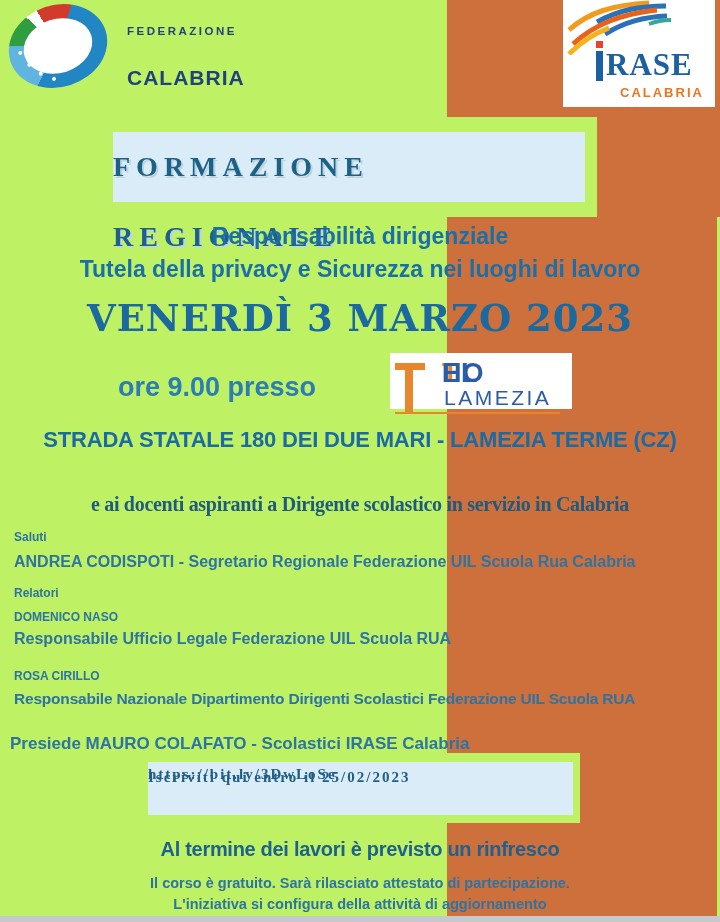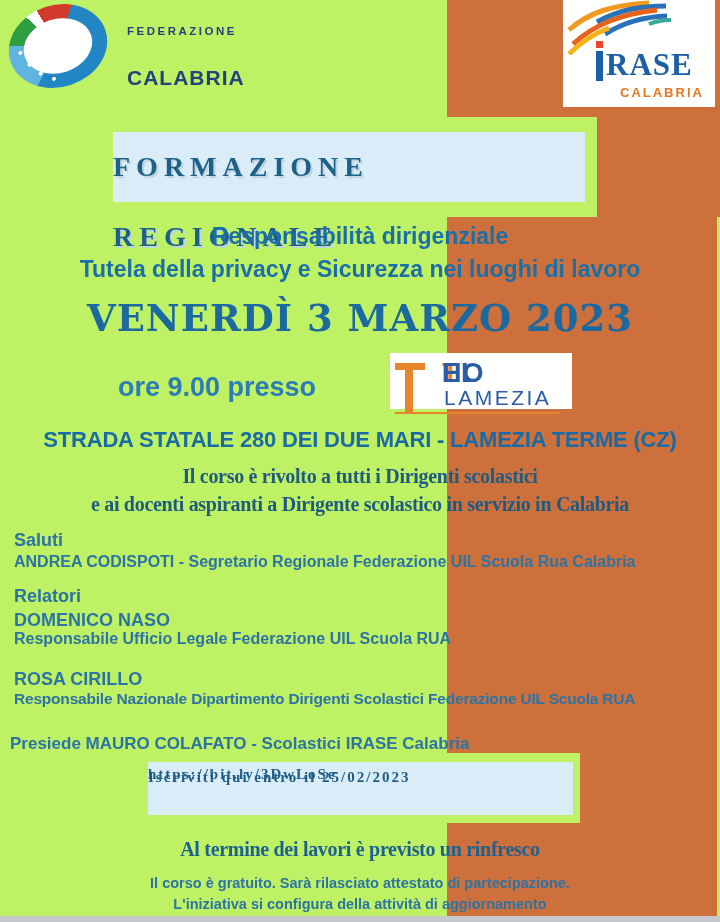--- a/index.html
+++ b/index.html
@@ -141,7 +141,7 @@
     <div class="hotel-line"></div>
   </div>
 
-  <div class="ctr addr">STRADA STATALE 280 DEI DUE MARI - LAMEZIA TERME (CZ)</div>
+  <div class="ctr addr">STRADA STATALE 180 DEI DUE MARI - LAMEZIA TERME (CZ)</div>
 
   <div class="ctr aud aud1">Il corso è rivolto a tutti i Dirigenti scolastici</div>
   <div class="ctr aud aud2">e ai docenti aspiranti a Dirigente scolastico in servizio in Calabria</div>

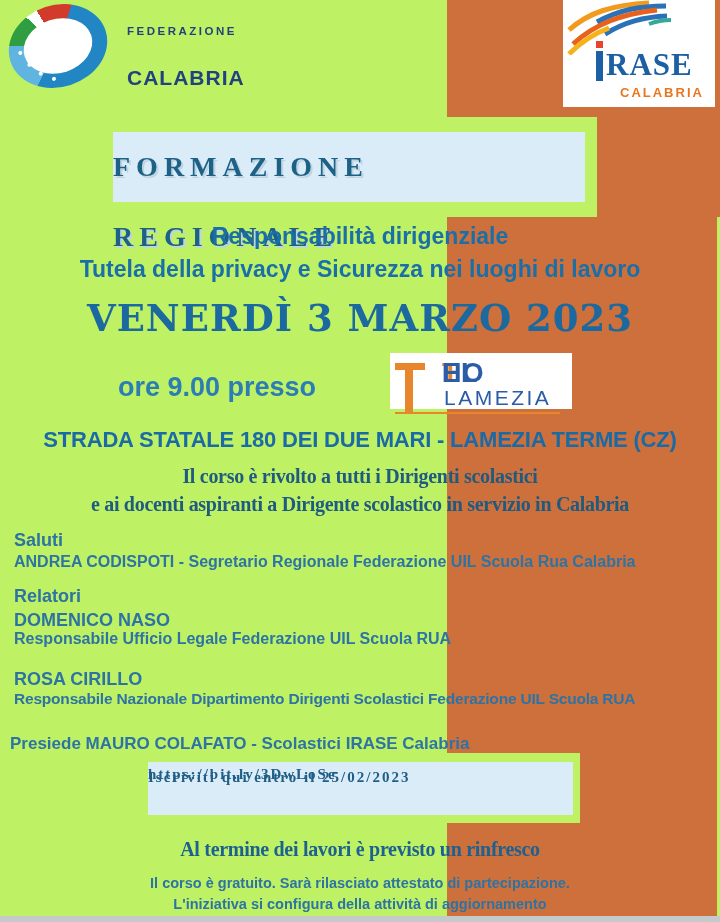--- a/index.html
+++ b/index.html
@@ -143,7 +143,6 @@
 
   <div class="ctr addr">STRADA STATALE 180 DEI DUE MARI - LAMEZIA TERME (CZ)</div>
 
-  <div class="ctr aud aud1">Il corso è rivolto a tutti i Dirigenti scolastici</div>
   <div class="ctr aud aud2">e ai docenti aspiranti a Dirigente scolastico in servizio in Calabria</div>
 
   <div class="prog pl-saluti">Saluti</div>

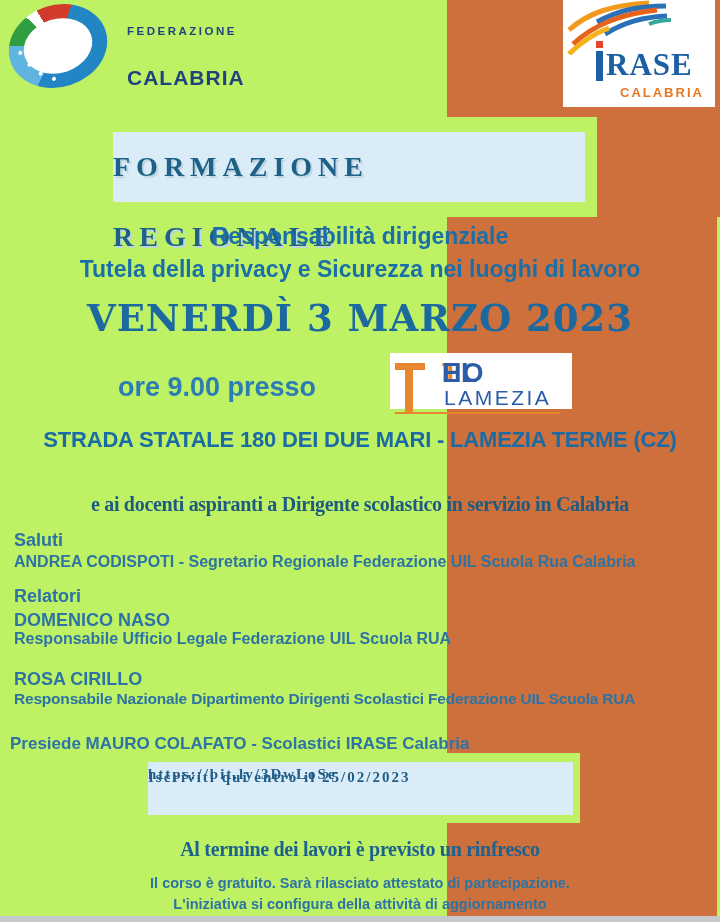--- a/index.html
+++ b/index.html
@@ -64,7 +64,7 @@
   .aud1{top:465px;} .aud2{top:493px;}
 
   
-  .prog{left:14px;font-weight:bold;color:#2d73a4;font-size:18px;white-space:nowrap;}
+  .prog{left:14px;font-weight:bold;color:#2d73a4;font-size:12px;white-space:nowrap;}
   .pl-saluti{top:530px;} .pl-saluti-n{top:553px;font-size:16px;}
   .pl-relatori{top:586px;} .pl-s1{top:610px;} .pl-s1r{top:630px;font-size:16px;}
   .pl-s2{top:669px;} .pl-s2r{top:690px;font-size:15.5px;letter-spacing:-0.2px;}

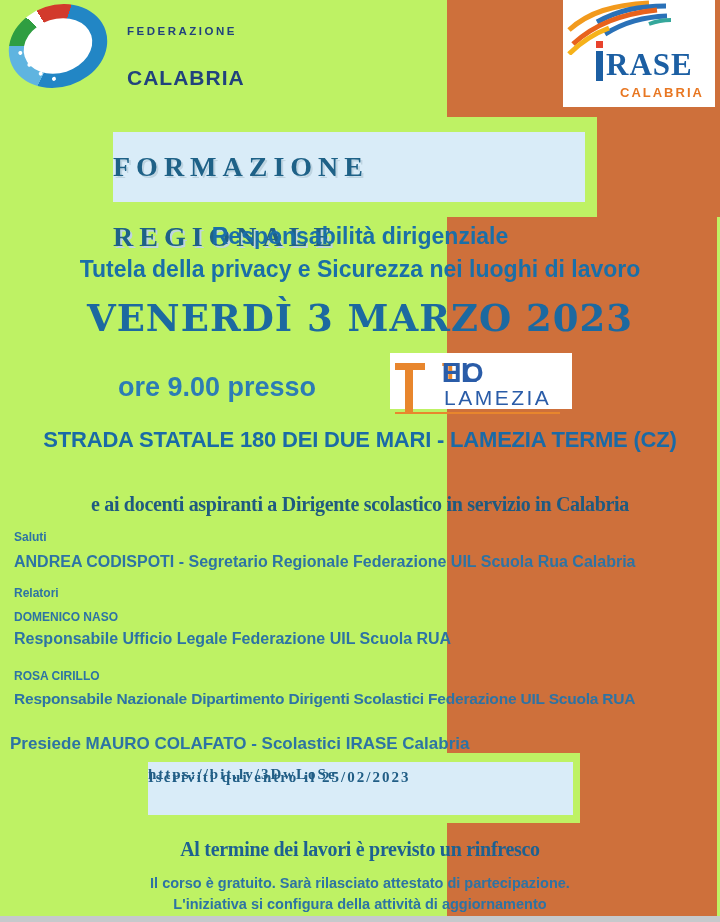--- a/index.html
+++ b/index.html
@@ -77,7 +77,7 @@
     letter-spacing:2px;color:#215e86;}
   .signup-l1{margin-top:7px;} .signup-l2{margin-top:4px;}
 
-  .rinf{top:838px;font-family:Liberation Serif, serif;font-weight:bold;font-size:20px;
+  .rinf{top:838px;font-family:Liberation Sans, sans-serif;font-weight:bold;font-size:20px;
     color:#1d6191;letter-spacing:-0.3px;}
   .foot{font-weight:bold;color:#2d73a4;font-size:14.5px;}
   .foot1{top:875px;} .foot2{top:896px;}

